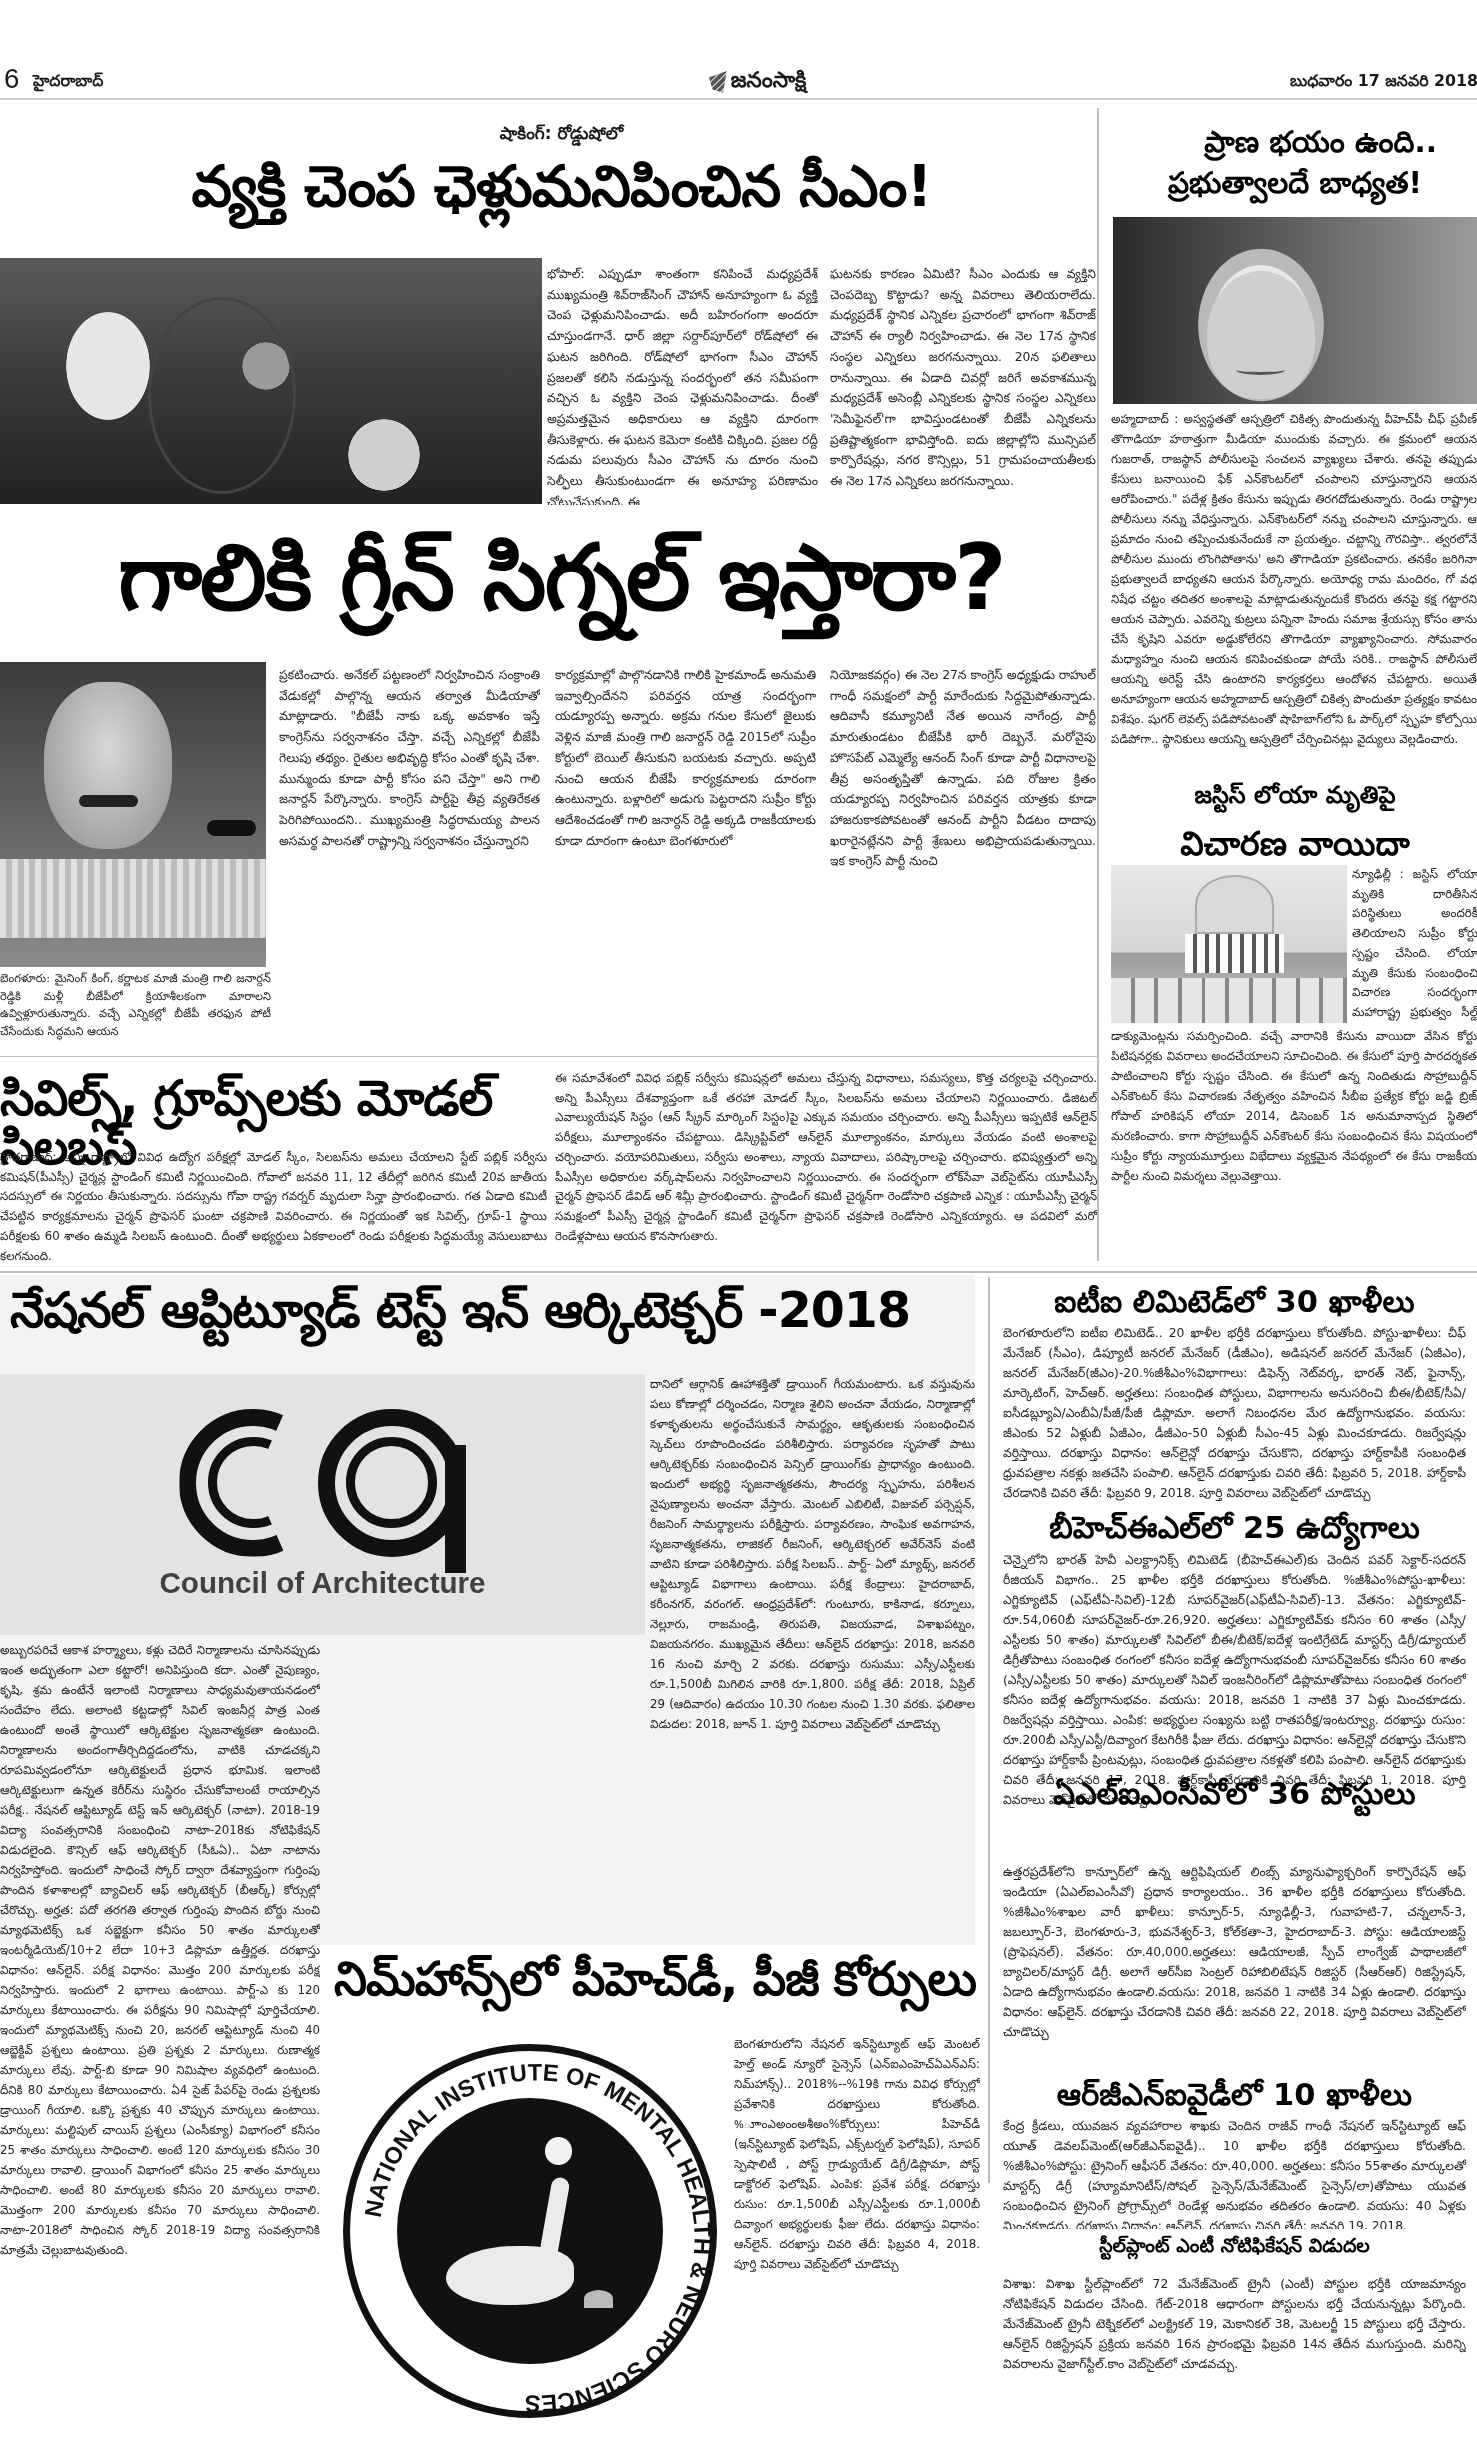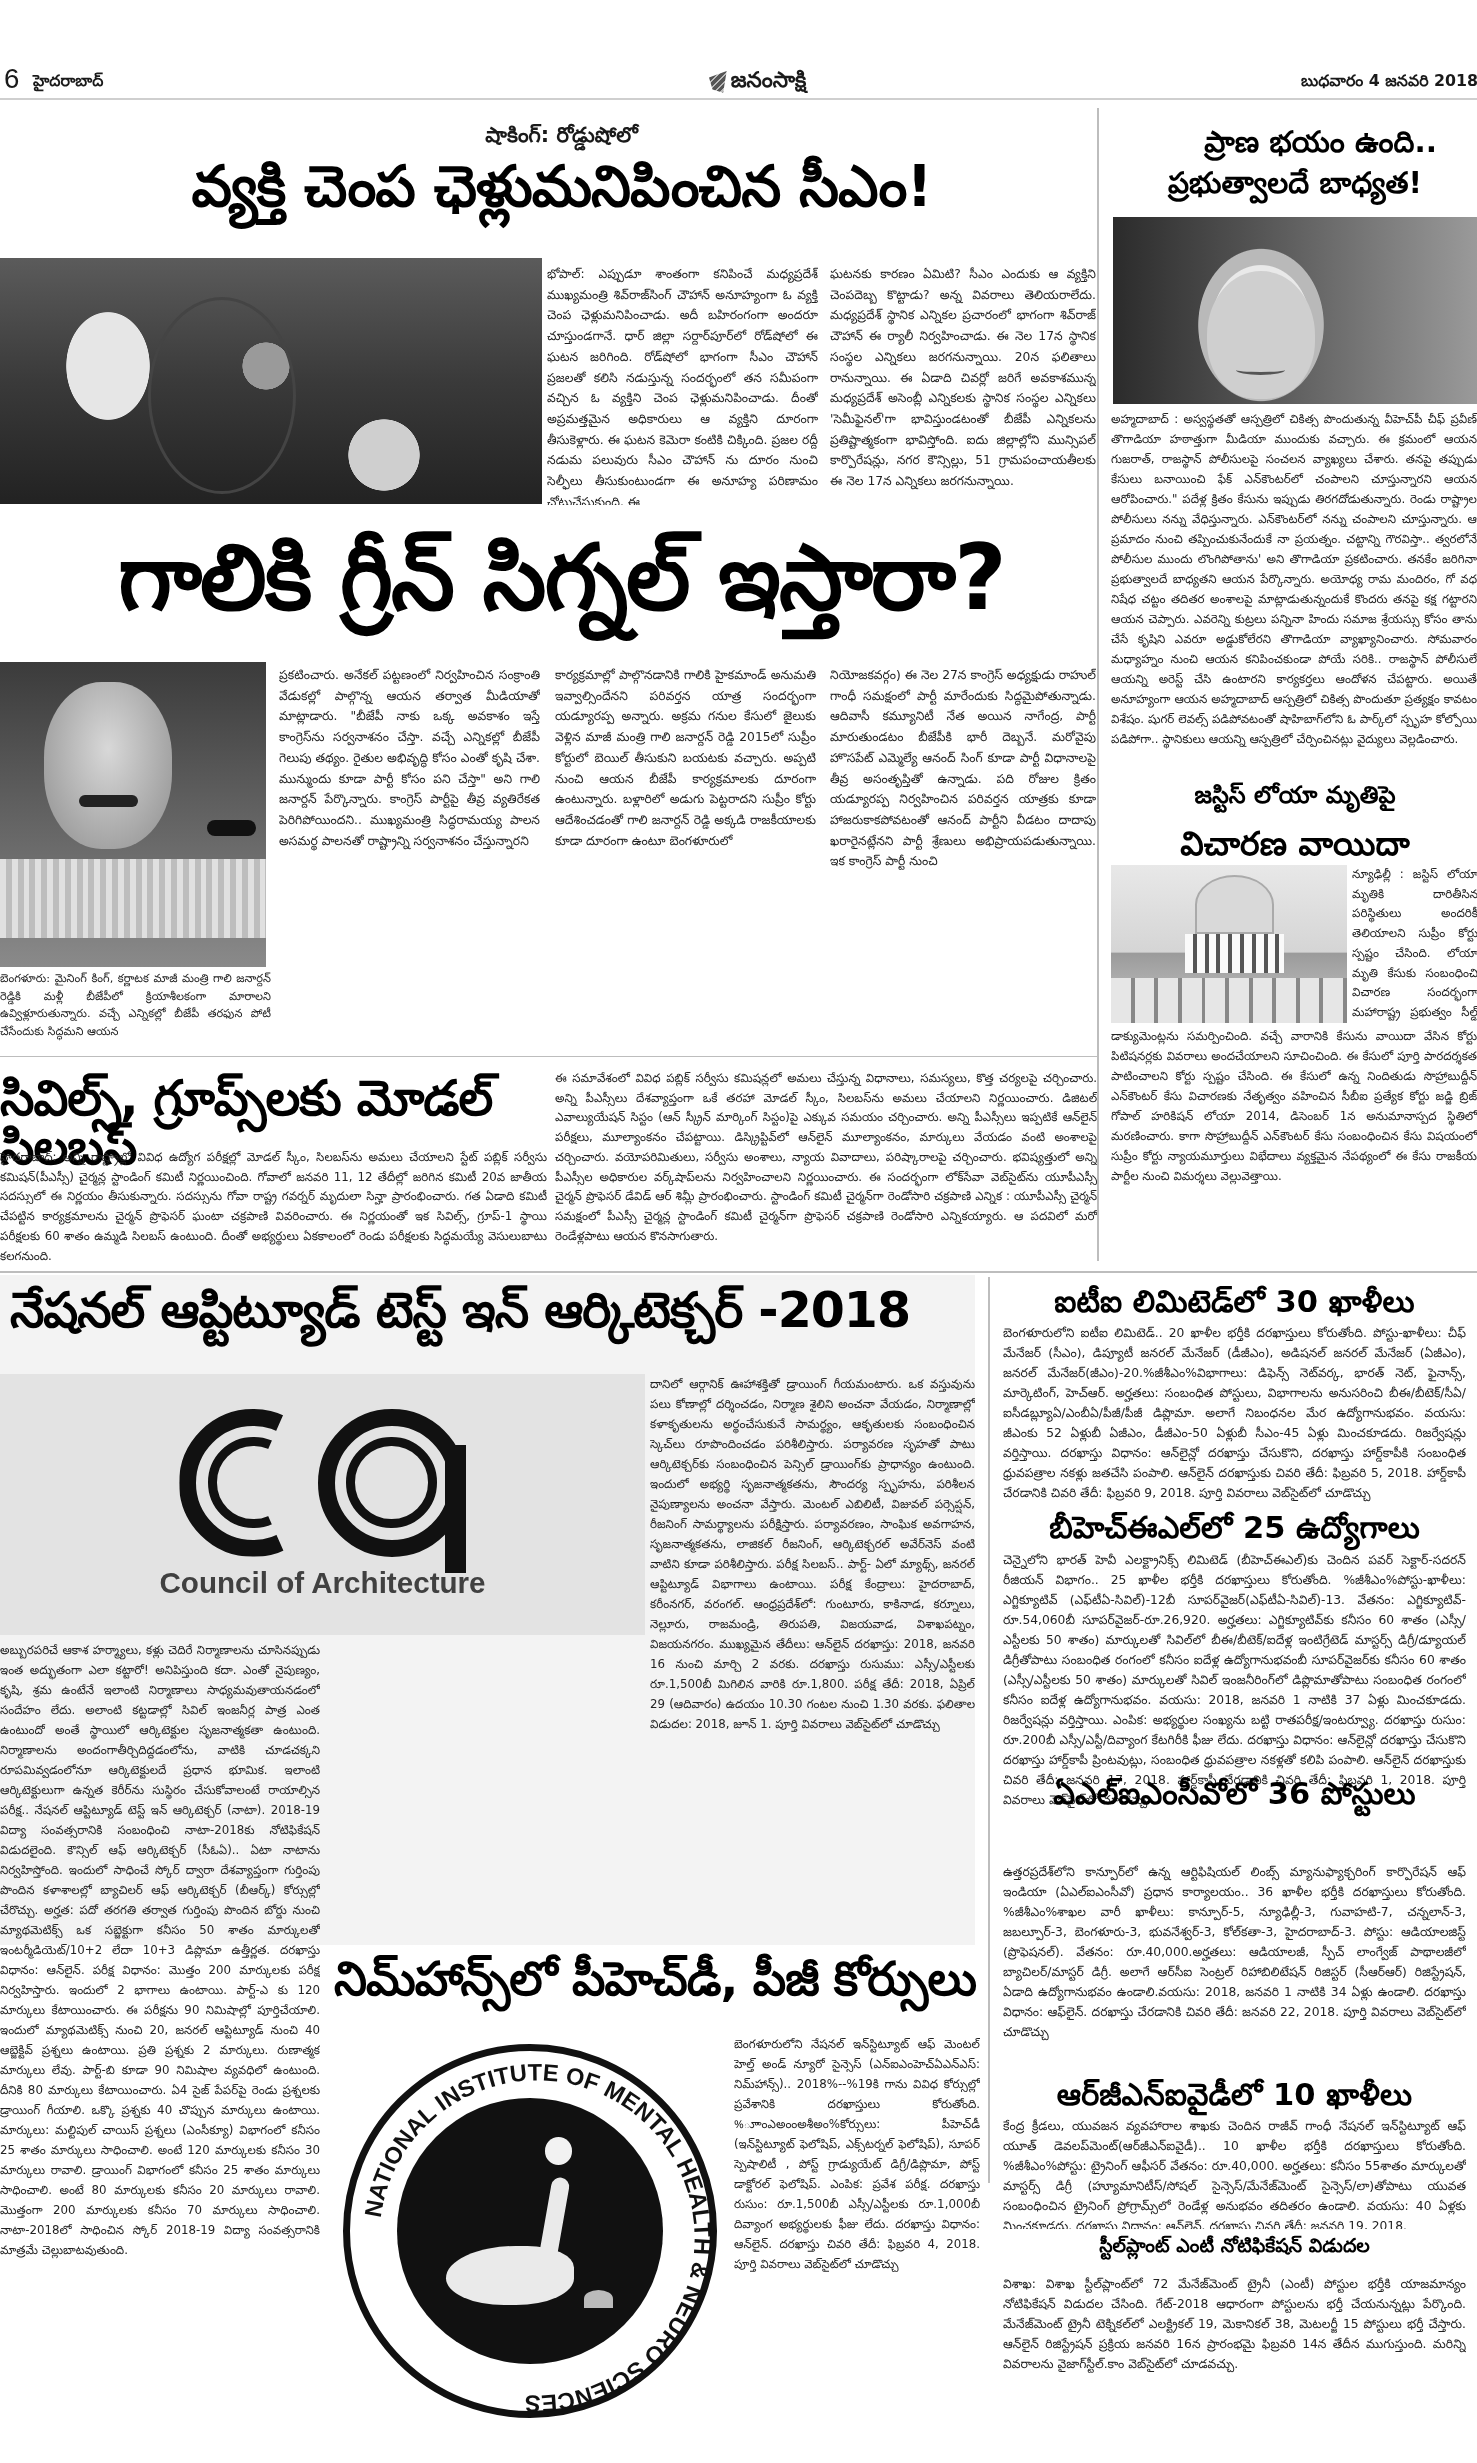--- a/index.html
+++ b/index.html
@@ -76,7 +76,7 @@
     <span class="logo-mark"></span>
     <span>జనంసాక్షి</span>
   </span>
-  <span class="date">బుధవారం 4 జనవరి 2018</span>
+  <span class="date">బుధవారం 17 జనవరి 2018</span>
 </div>
 
 <div class="kicker" style="left:118px;top:123px;width:887px;font-size:21px;">షాకింగ్: రోడ్డుషోలో</div>

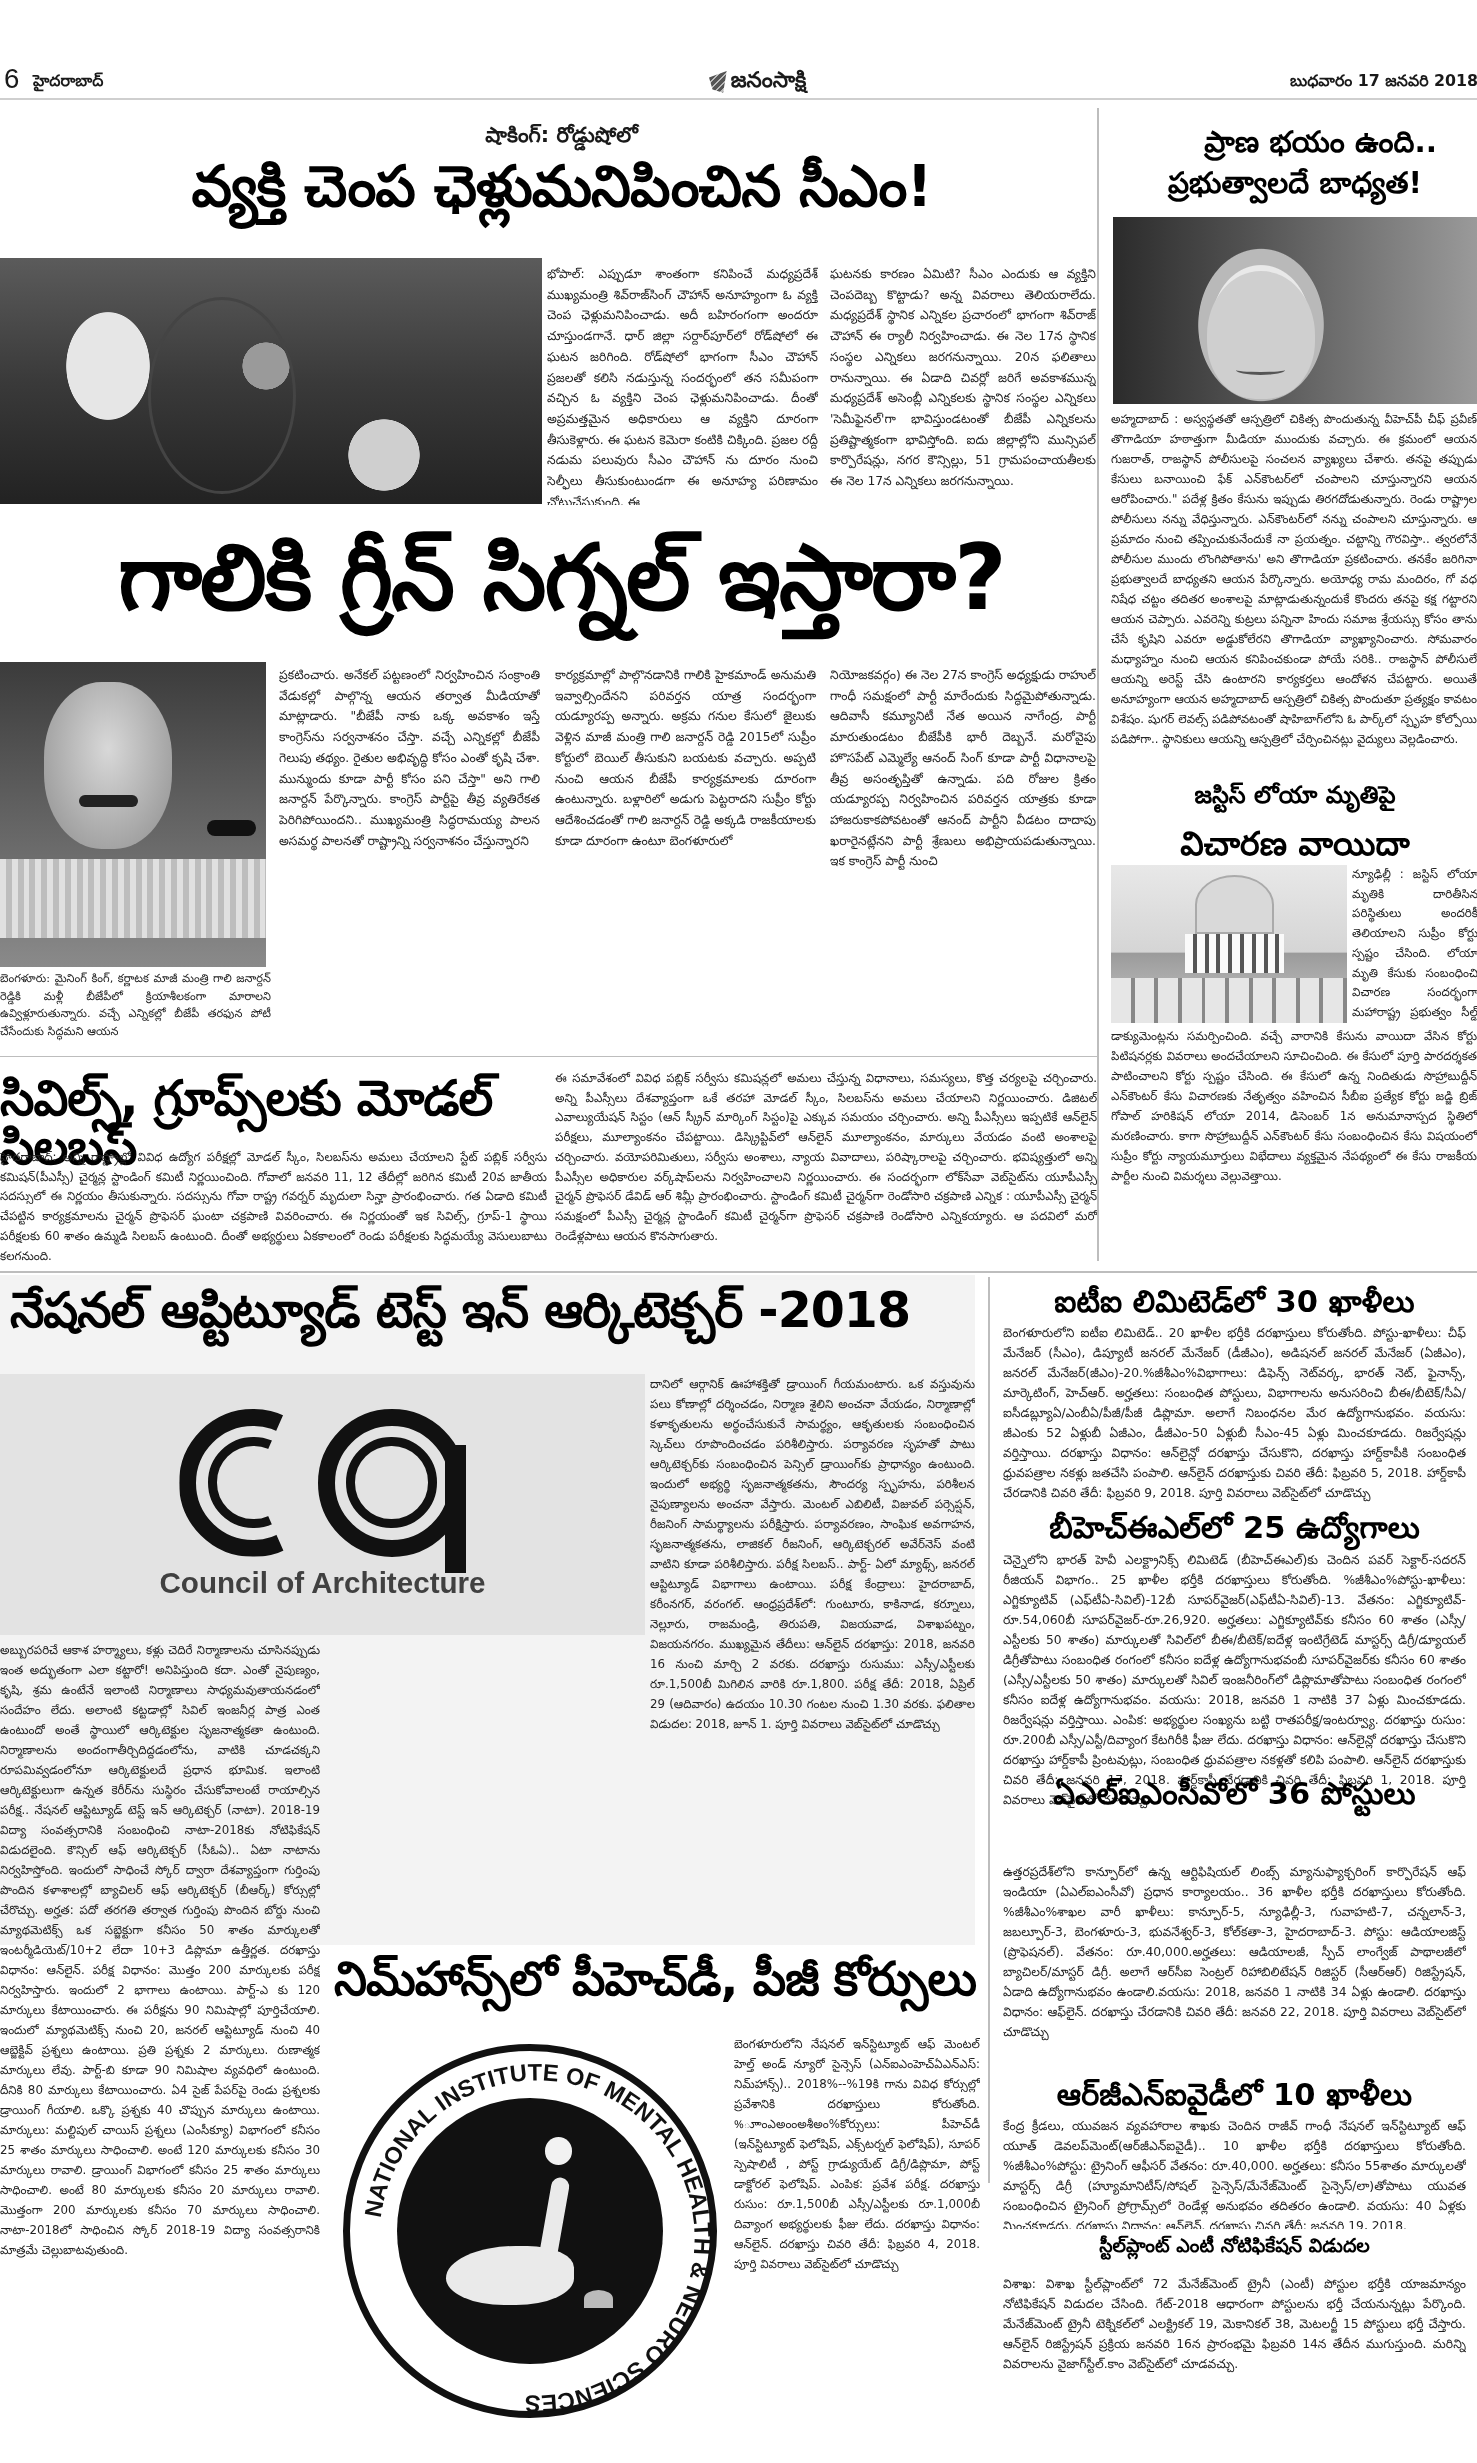--- a/index.html
+++ b/index.html
@@ -79,7 +79,7 @@
   <span class="date">బుధవారం 17 జనవరి 2018</span>
 </div>
 
-<div class="kicker" style="left:118px;top:123px;width:887px;font-size:21px;">షాకింగ్: రోడ్డుషోలో</div>
+<div class="kicker" style="left:118px;top:123px;width:887px;font-size:17px;">షాకింగ్: రోడ్డుషోలో</div>
 <div class="headline" style="left:79px;top:158px;width:965px;font-size:57px;text-align:center;">వ్యక్తి చెంప ఛెళ్లుమనిపించిన సీఎం!</div>
 <div class="photo crowd-photo" style="left:0;top:258px;width:542px;height:246px;">
   <div class="circle"></div>

